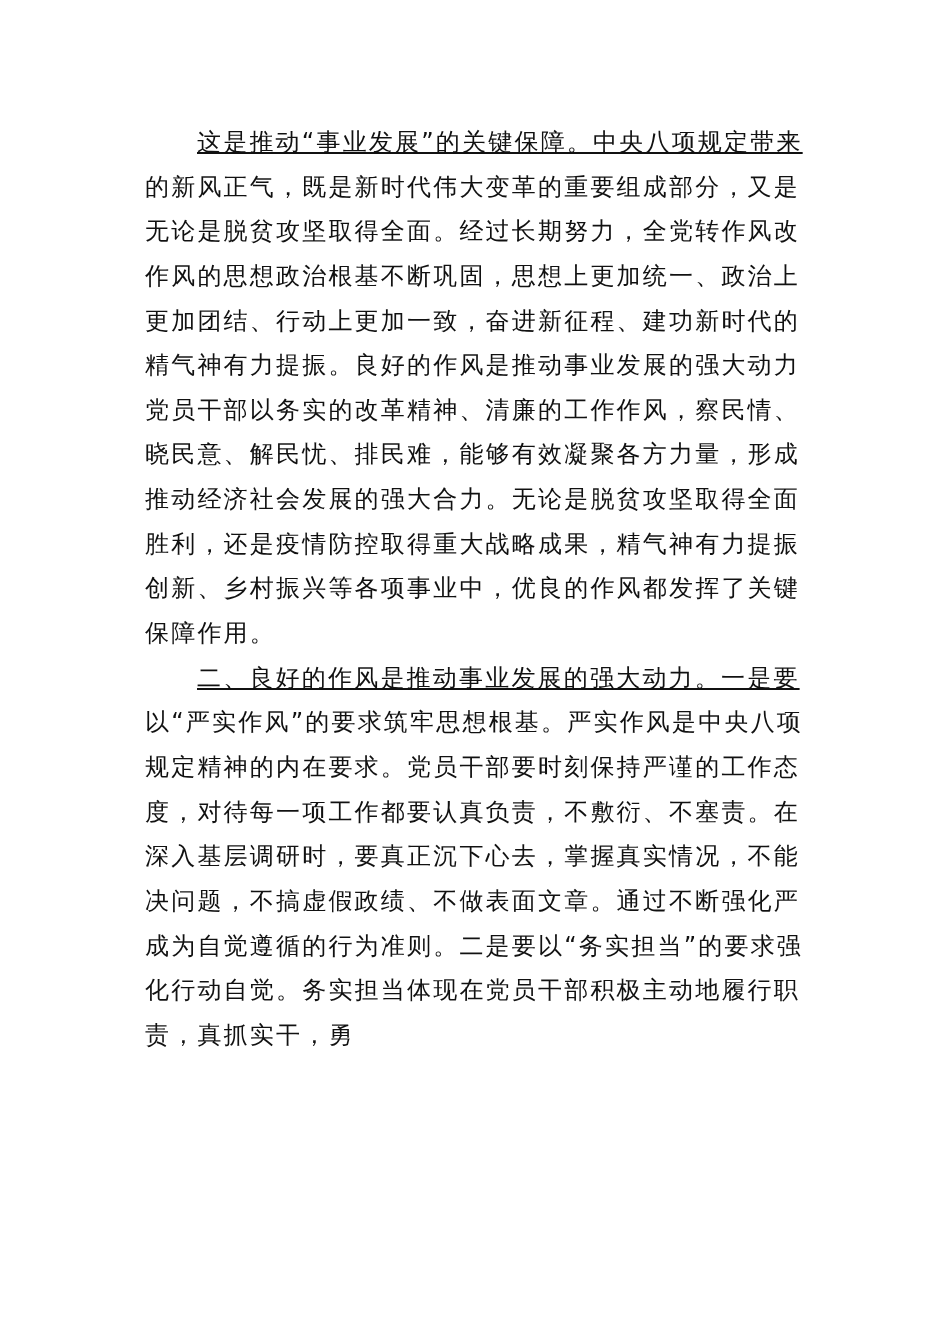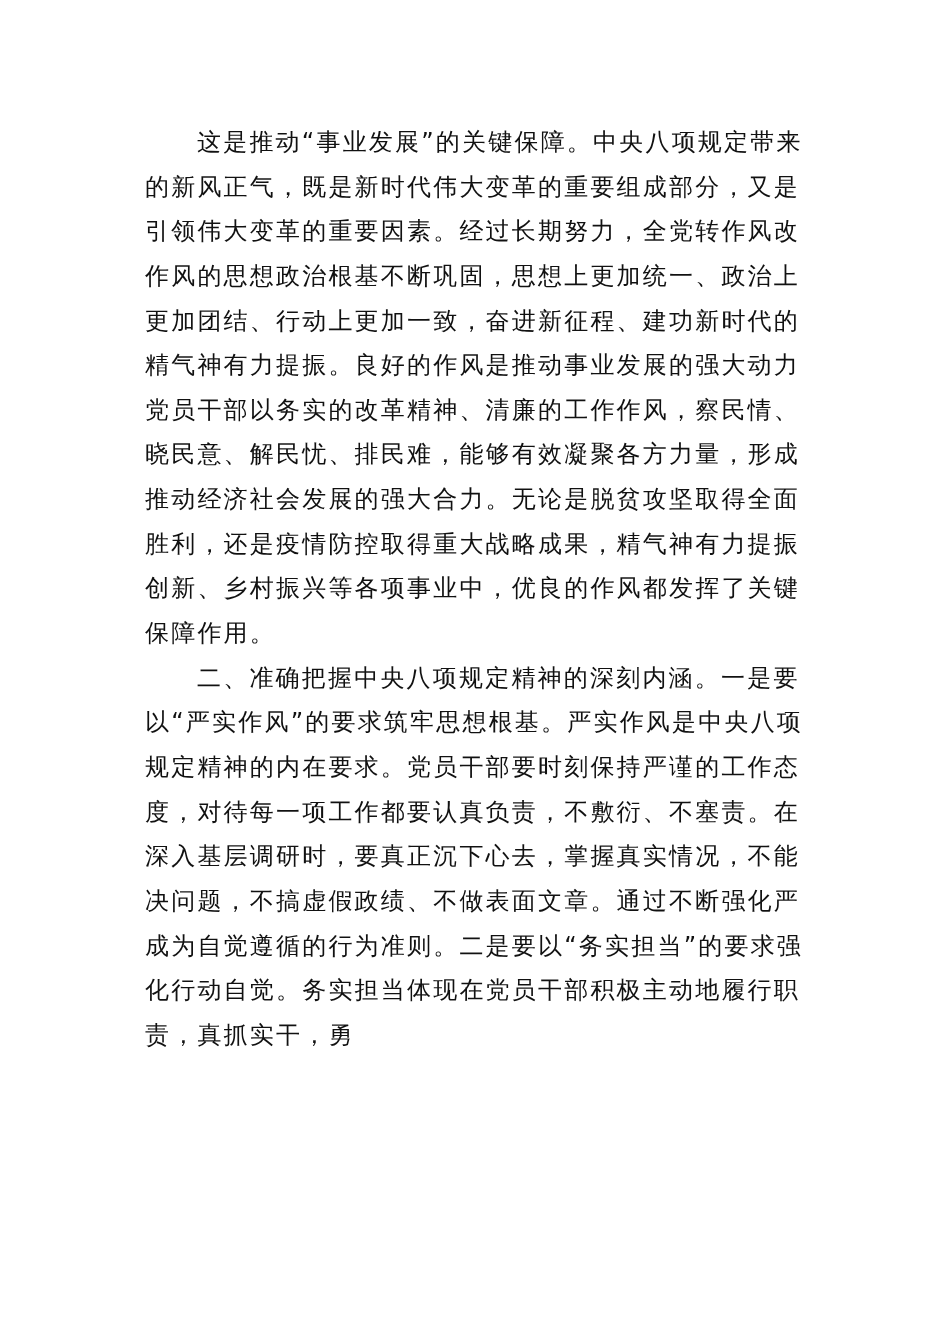--- a/index.html
+++ b/index.html
@@ -40,6 +40,7 @@
     }
     .line.indent {
       padding-left: 52px;
+      text-decoration: underline;
     }
   </style>
 </head>

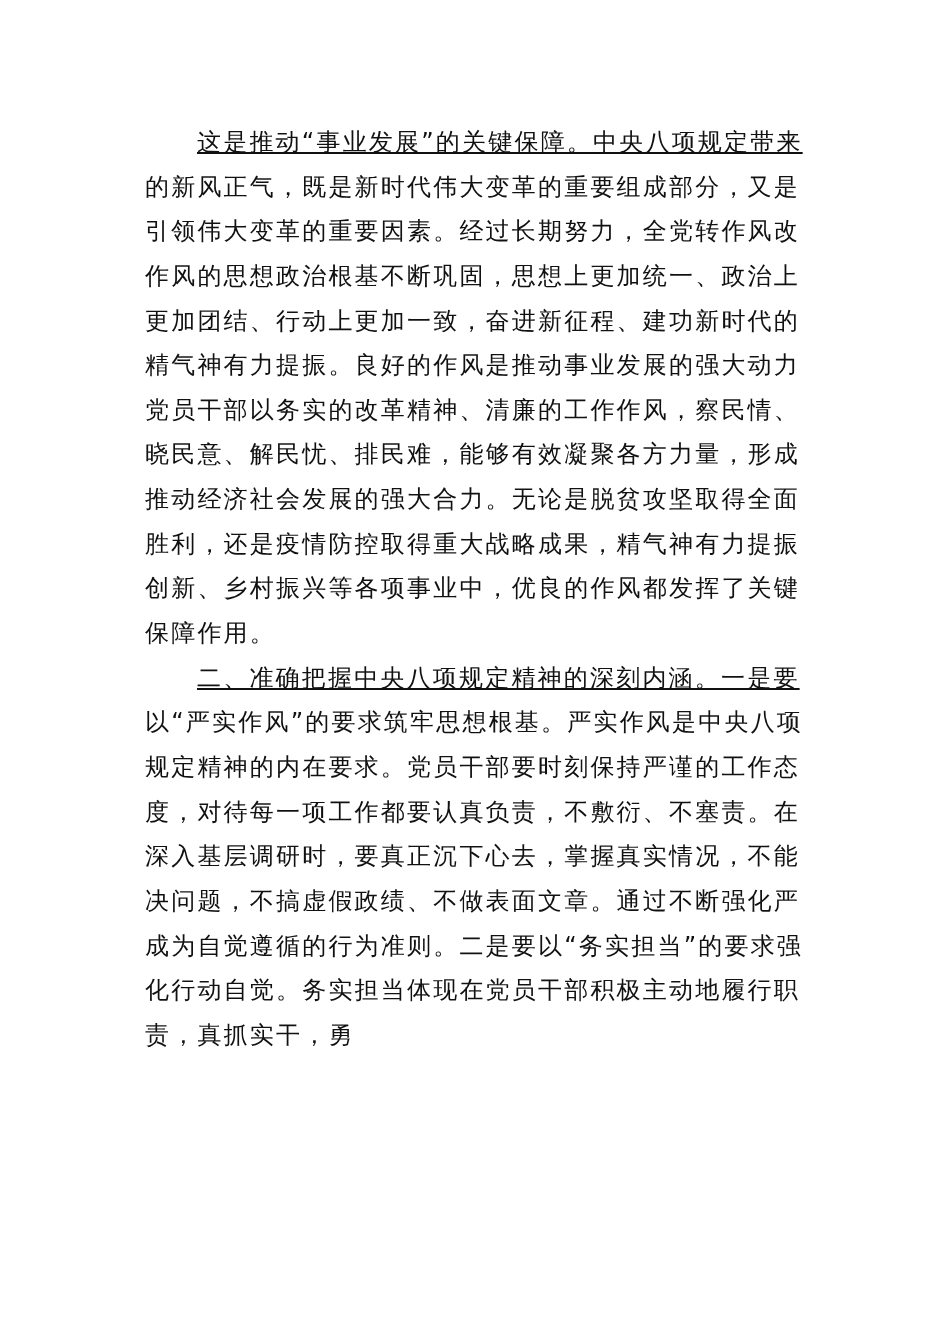--- a/index.html
+++ b/index.html
@@ -52,7 +52,7 @@
     <div class="paragraph">
       <span class="line indent">这是推动“事业发展”的关键保障。中央八项规定带来</span>
       <span class="line">的新风正气，既是新时代伟大变革的重要组成部分，又是</span>
-      <span class="line">引领伟大变革的重要因素。经过长期努力，全党转作风改</span>
+      <span class="line">无论是脱贫攻坚取得全面。经过长期努力，全党转作风改</span>
       <span class="line">作风的思想政治根基不断巩固，思想上更加统一、政治上</span>
       <span class="line">更加团结、行动上更加一致，奋进新征程、建功新时代的</span>
       <span class="line">精气神有力提振。良好的作风是推动事业发展的强大动力</span>

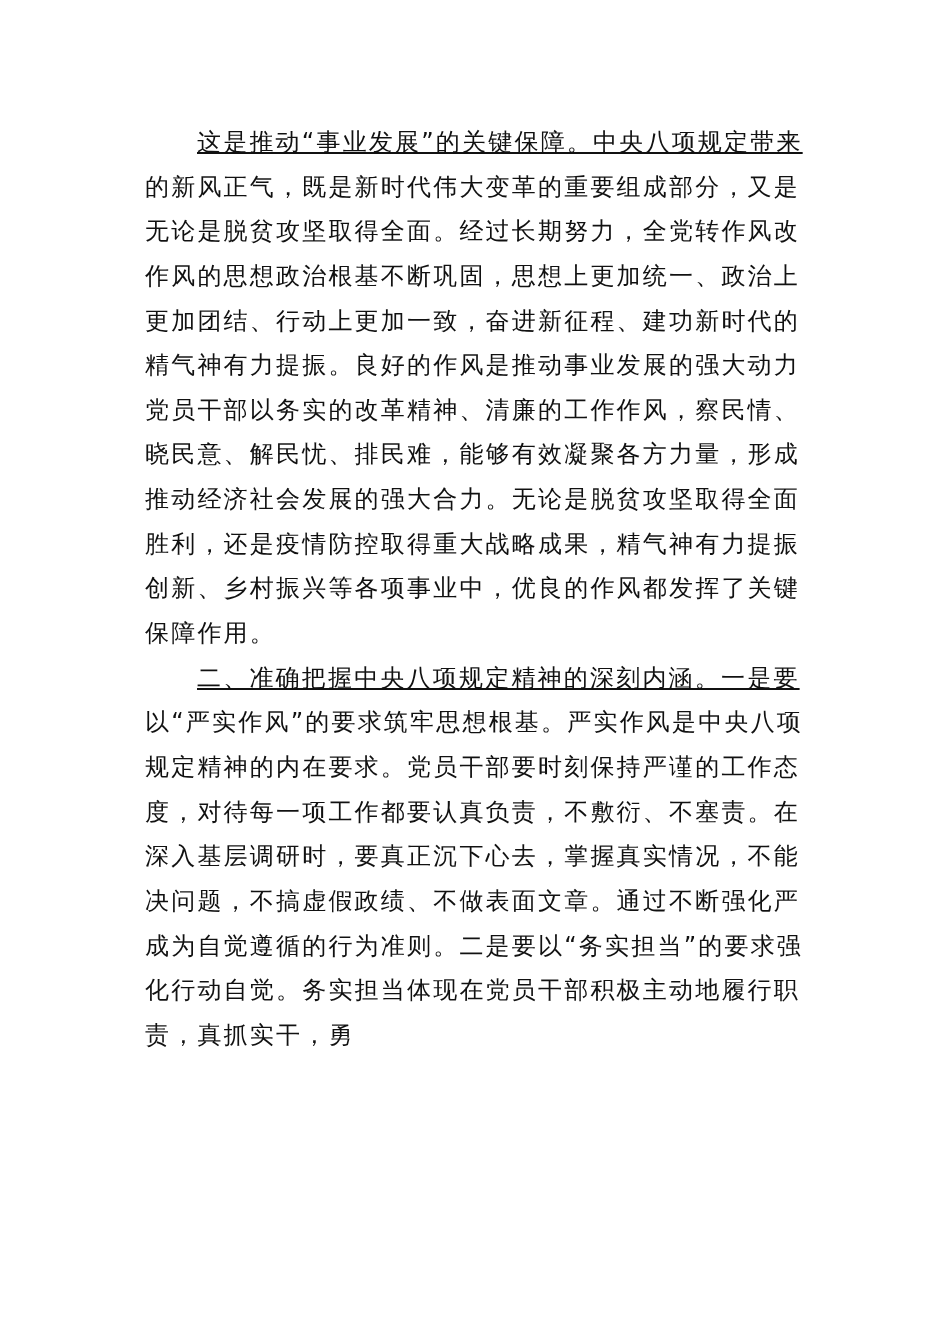--- a/index.html
+++ b/index.html
@@ -65,7 +65,7 @@
     </div>
 
     <div class="paragraph">
-      <span class="line indent">二、准确把握中央八项规定精神的深刻内涵。一是要</span>
+      <span class="line indent">二、良好的作风是推动事业发展的强大动力。一是要</span>
       <span class="line">以“严实作风”的要求筑牢思想根基。严实作风是中央八项</span>
       <span class="line">规定精神的内在要求。党员干部要时刻保持严谨的工作态</span>
       <span class="line">度，对待每一项工作都要认真负责，不敷衍、不塞责。在</span>

